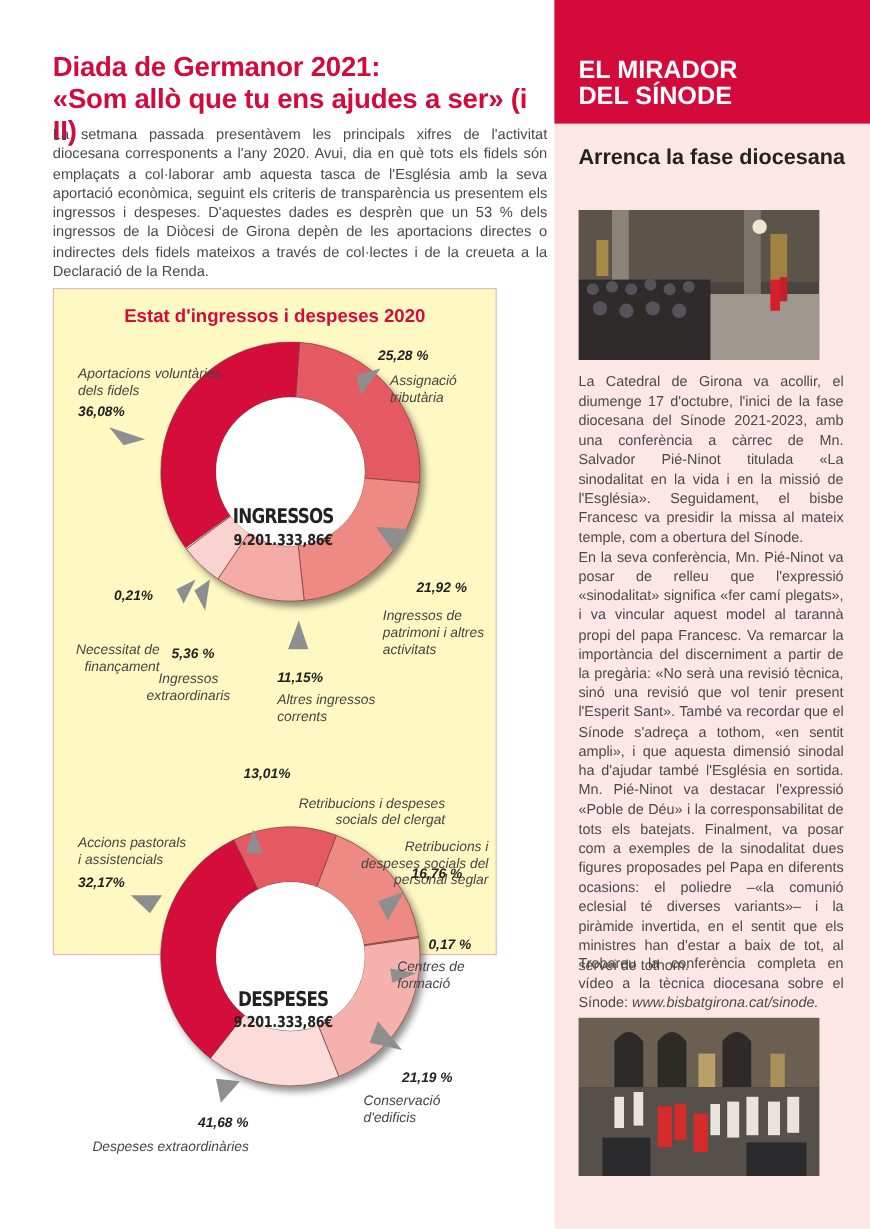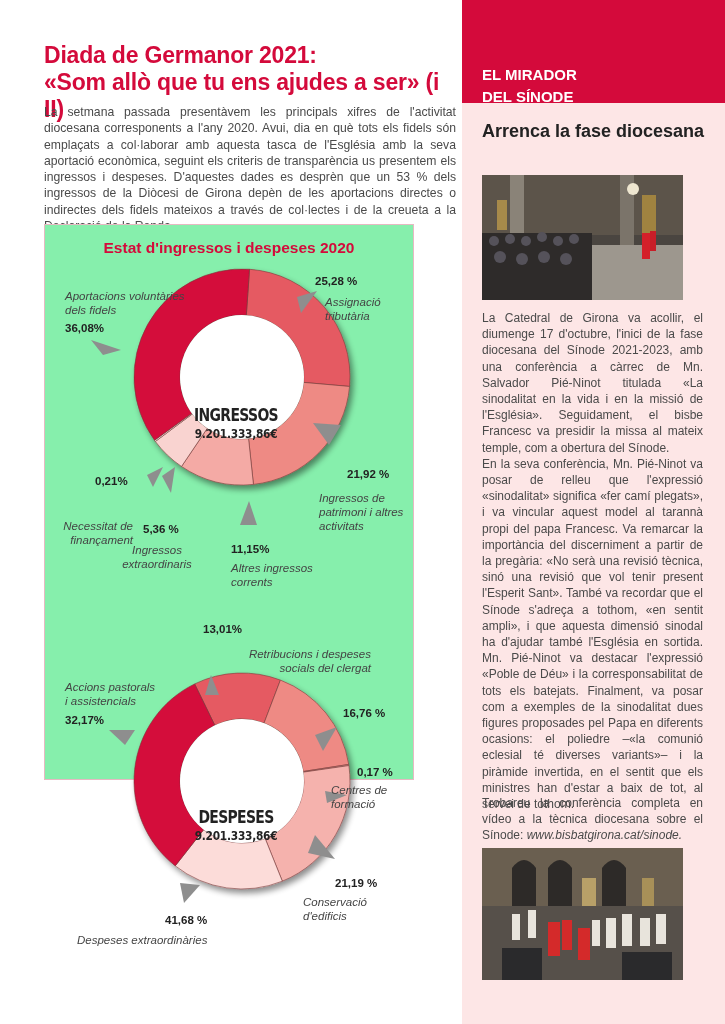--- a/index.html
+++ b/index.html
@@ -24,7 +24,7 @@
 
   .sidebar { position: absolute; left: 462px; top: 0; width: 263px; height: 1024px; background: #fde6e6; }
   .side-head { position: absolute; left: 0; top: 0; width: 263px; height: 103px; background: #d40a3b; }
-  .side-head-title { position: absolute; left: 20px; top: 64px; color: #fff; font-weight: bold; font-size: 15px; line-height: 22px; }
+  .side-head-title { position: absolute; left: 20px; top: 48px; color: #fff; font-weight: bold; font-size: 21px; line-height: 22px; }
   .side-title { position: absolute; left: 20px; top: 119px; width: 230px; font-weight: bold; font-size: 18px; line-height: 24px; color: #222; }
   .photo { position: absolute; overflow: hidden; }
   .side-body { position: absolute; left: 20px; top: 310px; width: 221px; font-size: 12px; line-height: 16.2px; color: #4a4a4a; text-align: justify; }

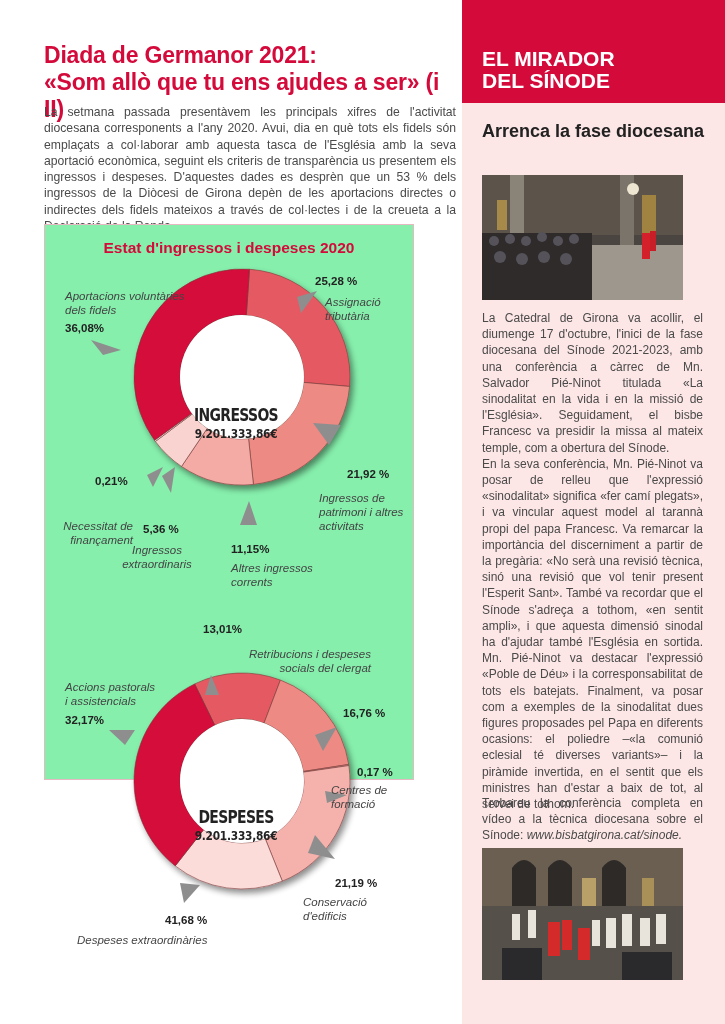--- a/index.html
+++ b/index.html
@@ -10,7 +10,7 @@
   .headline { position: absolute; left: 44px; top: 42px; width: 412px; color: #d40a3b; font-weight: bold; font-size: 23px; line-height: 27px; letter-spacing: -0.2px; }
   .lead { position: absolute; left: 44px; top: 104px; width: 412px; font-size: 12.2px; line-height: 16.3px; color: #4a4a4a; text-align: justify; }
 
-  .chart-box { position: absolute; left: 44px; top: 224px; width: 370px; height: 556px; border: 1.5px solid #e6b9c2; background: #86efac; }
+  .chart-box { position: absolute; left: 44px; top: 240px; width: 370px; height: 556px; border: 1.5px solid #e6b9c2; background: #fef9c3; }
   .chart-title { position: absolute; left: 0; width: 100%; top: 14px; text-align: center; color: #d40a3b; font-weight: bold; font-size: 15.5px; }
   svg.donuts { position: absolute; left: 0; top: 0; }
 

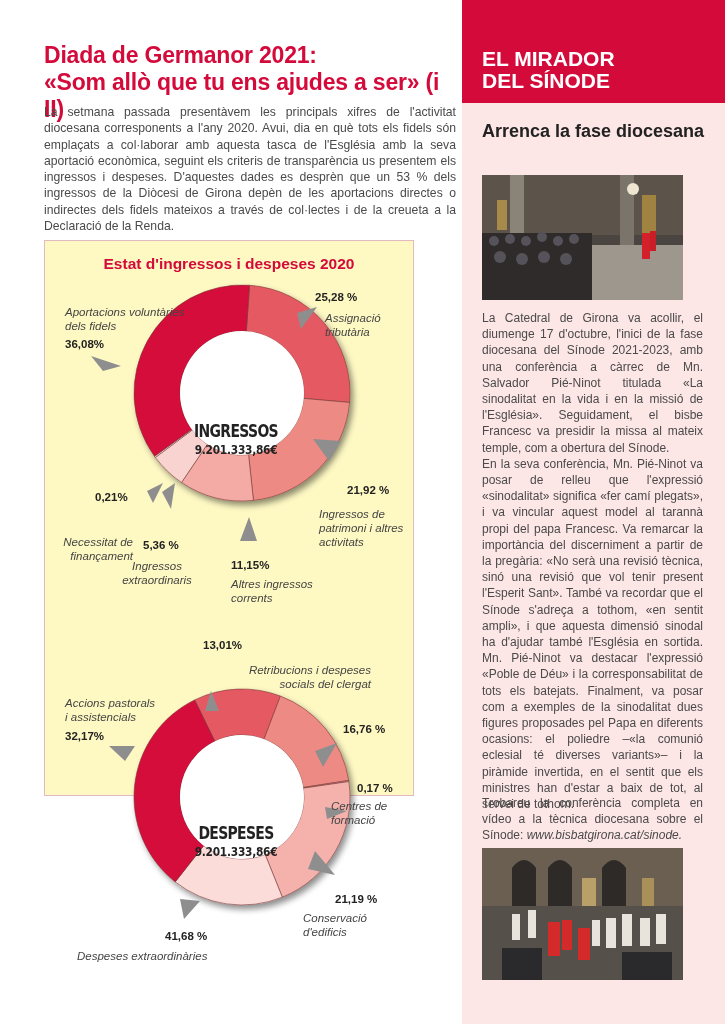--- a/index.html
+++ b/index.html
@@ -15,7 +15,7 @@
   svg.donuts { position: absolute; left: 0; top: 0; }
 
   .lbl { position: absolute; font-style: italic; font-size: 11.5px; line-height: 14px; color: #444; }
-  .pct { position: absolute; font-weight: bold; font-size: 11.5px; color: #222; }
+  .pct { position: absolute; font-style: italic; font-weight: bold; font-size: 11.5px; color: #222; }
   .r { text-align: right; margin-top: 24px; }
   .c { text-align: center; }
 

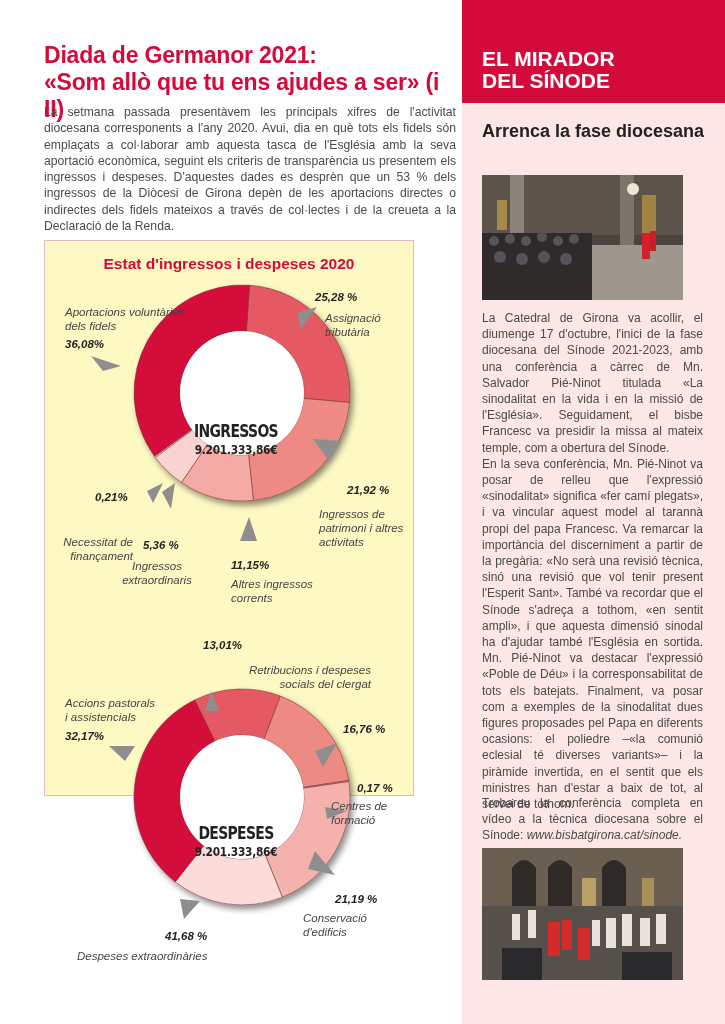--- a/index.html
+++ b/index.html
@@ -135,6 +135,9 @@
       <span>Retribucions i despeses</span><br><span>socials del clergat</span>
     </div>
 
+    <div class="lbl r" style="left:226px;top:434px;width:136px;">
+      <span>Retribucions i</span><br><span>despeses socials del</span><br><span>personal seglar</span>
+    </div>
     <div class="pct" style="left:298px;top:482px;">16,76 %</div>
 
     <div class="lbl" style="left:20px;top:455px;">

